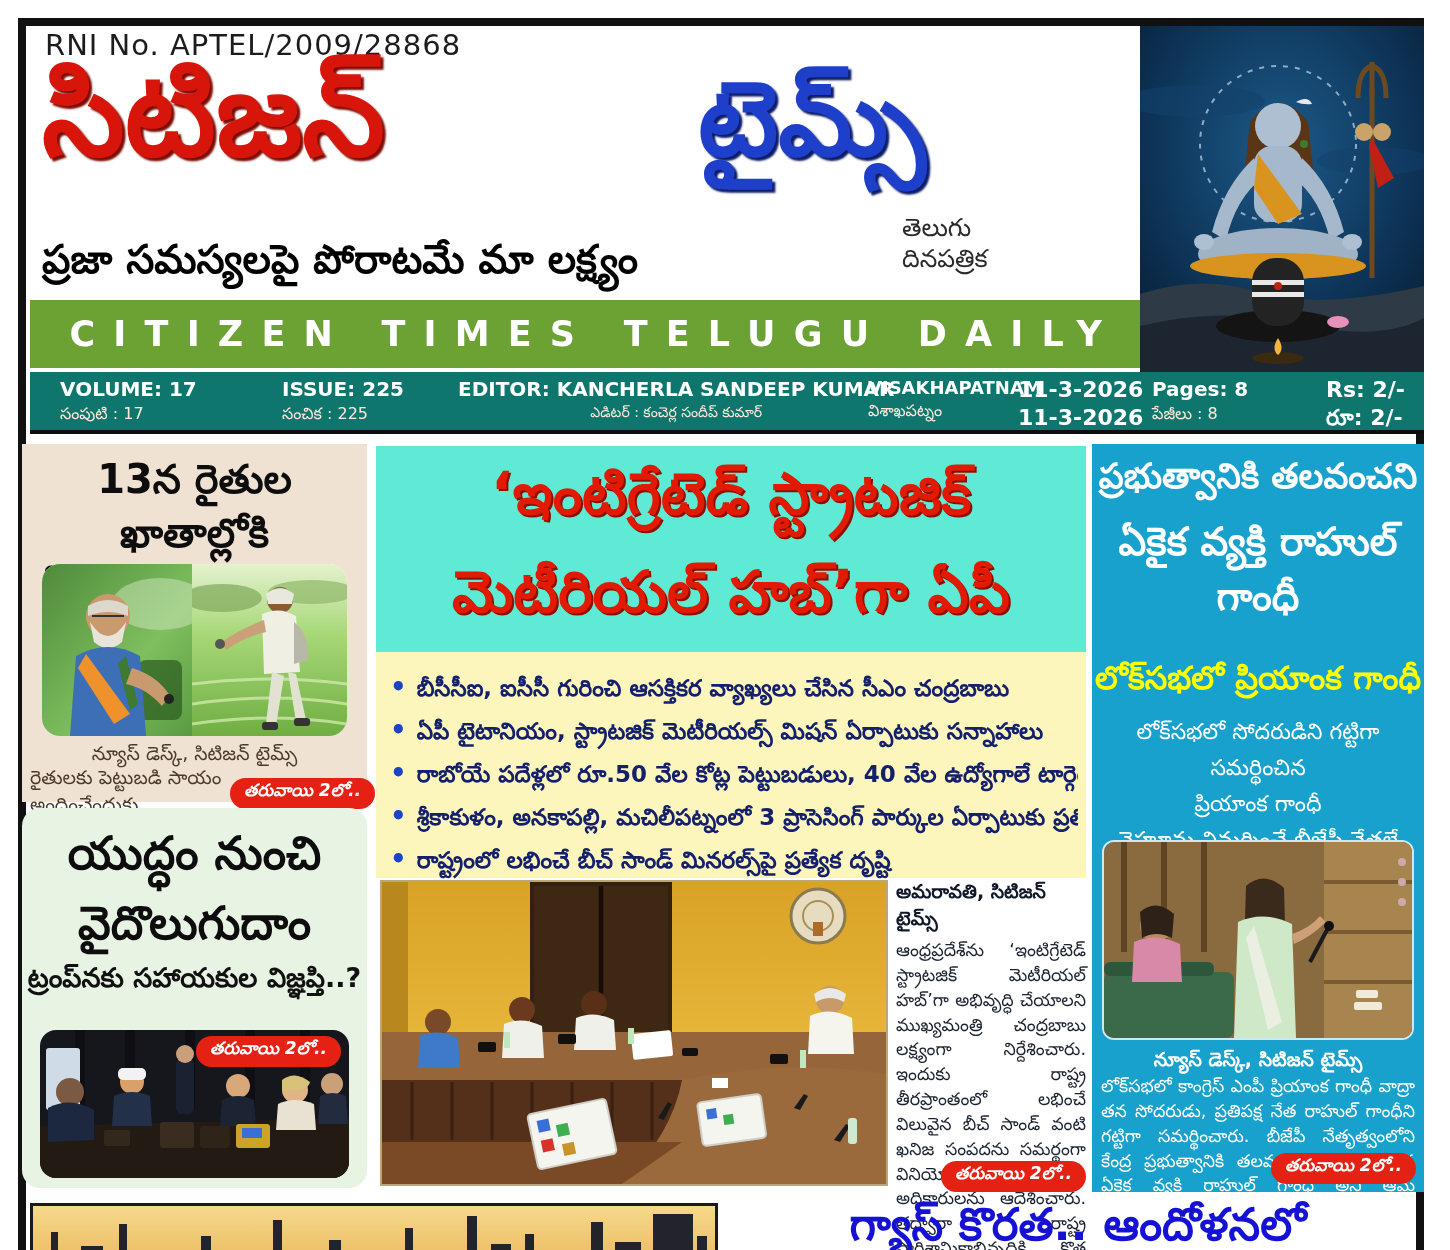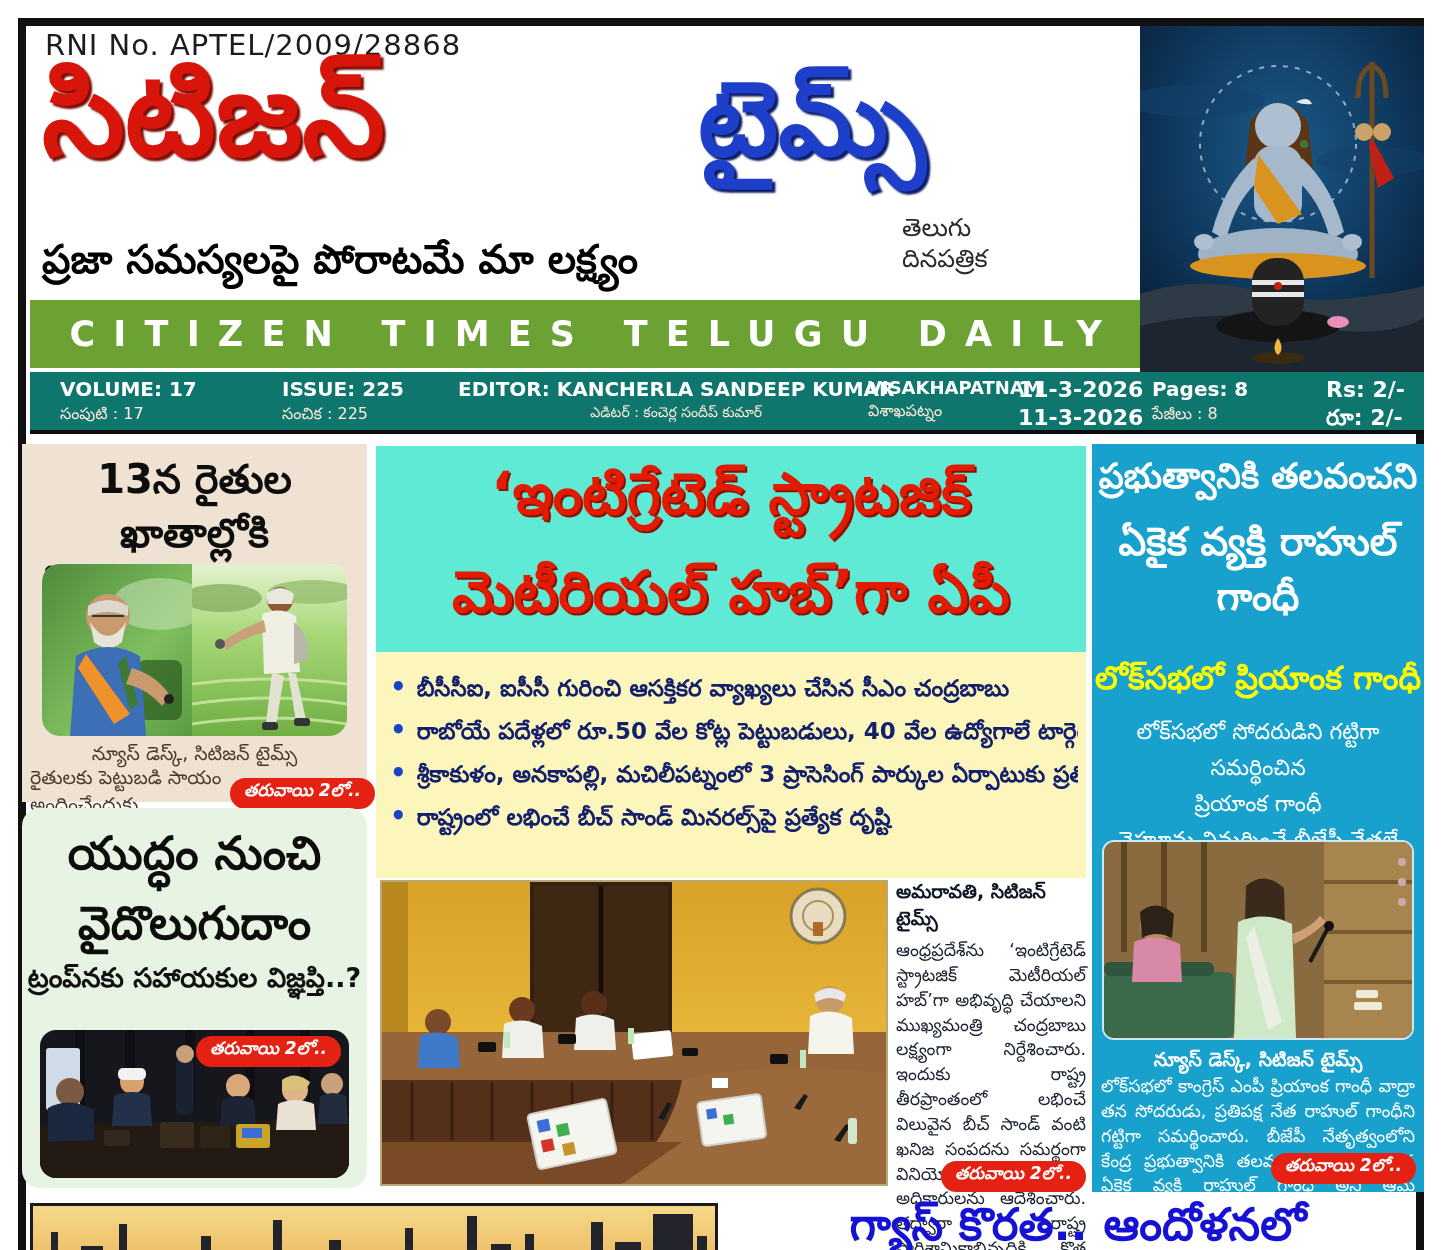--- a/index.html
+++ b/index.html
@@ -290,6 +290,7 @@
 <div class="abs bullets-box">
   <ul>
     <li>బీసీసీఐ, ఐసీసీ గురించి ఆసక్తికర వ్యాఖ్యలు చేసిన సీఎం చంద్రబాబు</li>
+    <li>ఏపీ టైటానియం, స్ట్రాటజిక్ మెటీరియల్స్ మిషన్ ఏర్పాటుకు సన్నాహాలు</li>
     <li>రాబోయే పదేళ్లలో రూ.50 వేల కోట్ల పెట్టుబడులు, 40 వేల ఉద్యోగాలే టార్గెట్</li>
     <li>శ్రీకాకుళం, అనకాపల్లి, మచిలీపట్నంలో 3 ప్రాసెసింగ్ పార్కుల ఏర్పాటుకు ప్రతిపాదన</li>
     <li>రాష్ట్రంలో లభించే బీచ్ సాండ్ మినరల్స్‌పై ప్రత్యేక దృష్టి</li>

